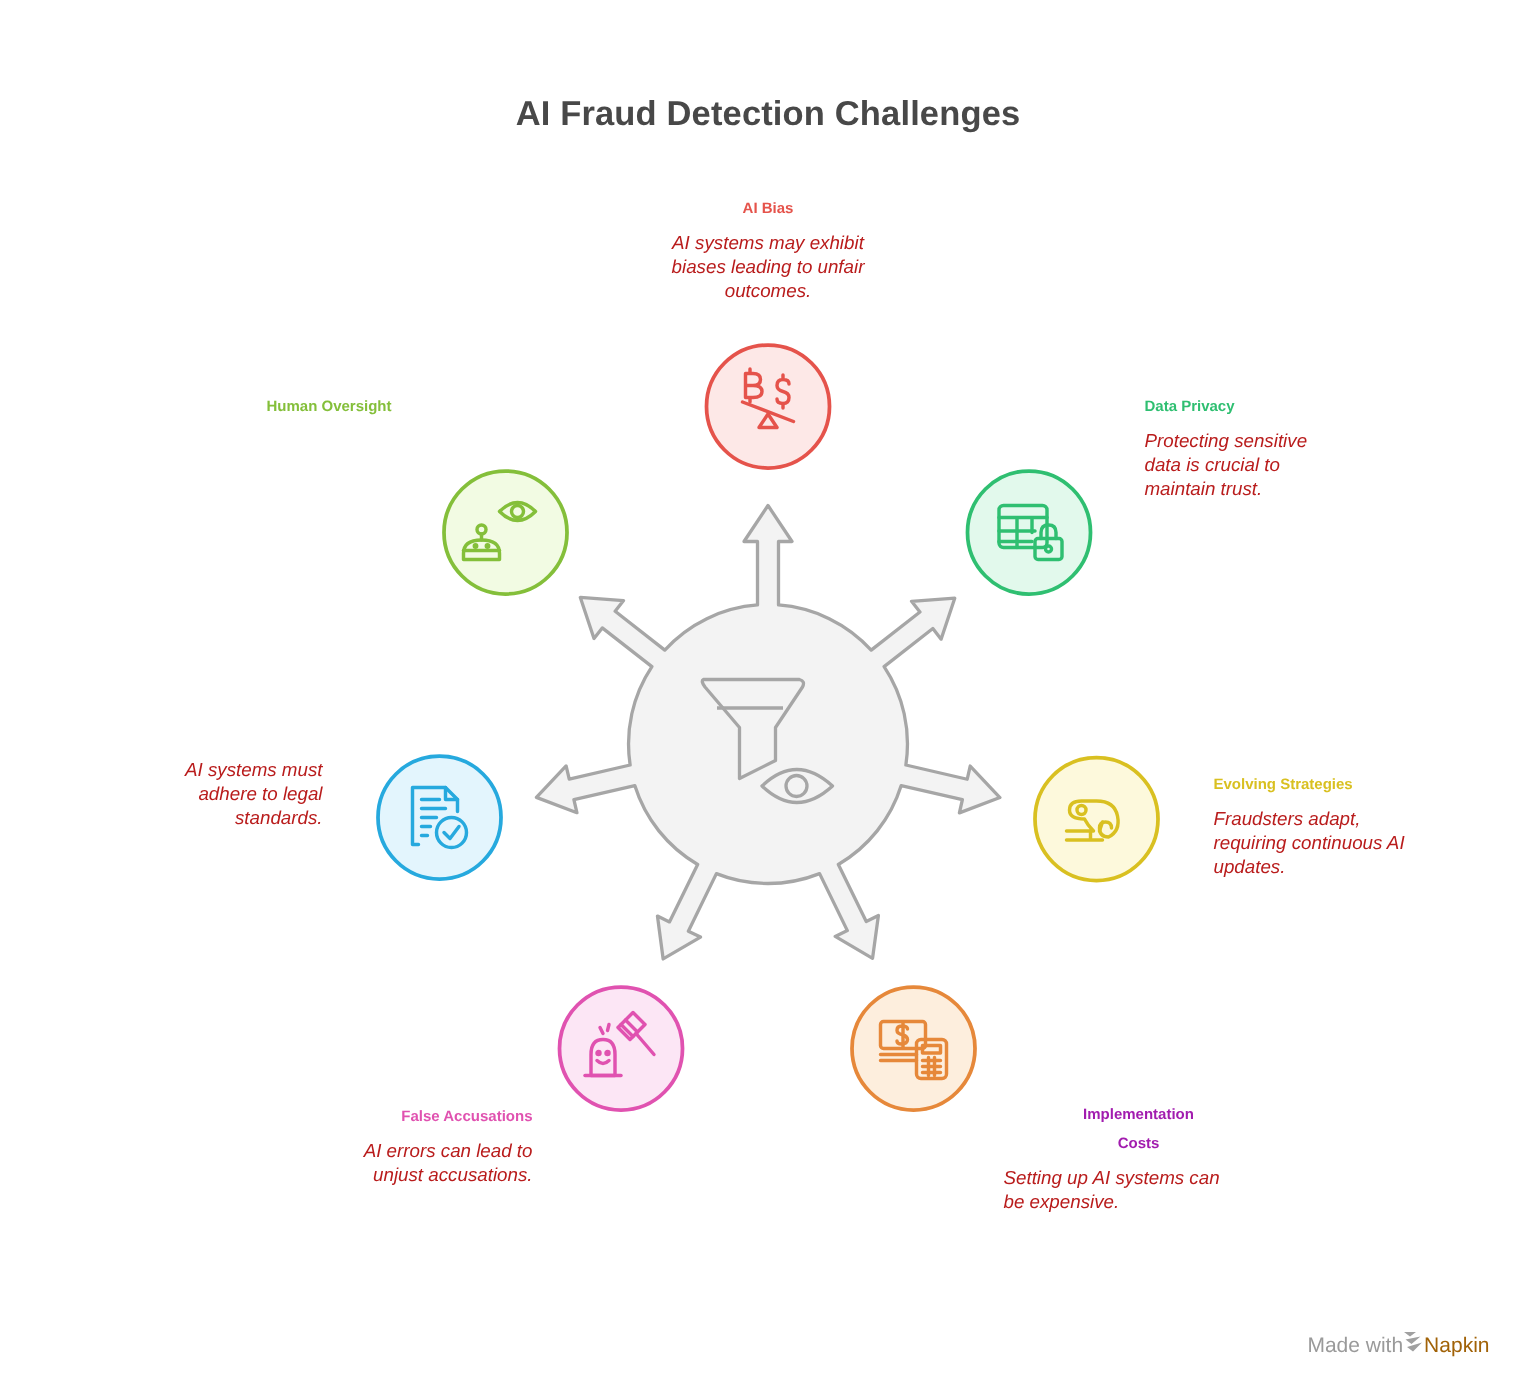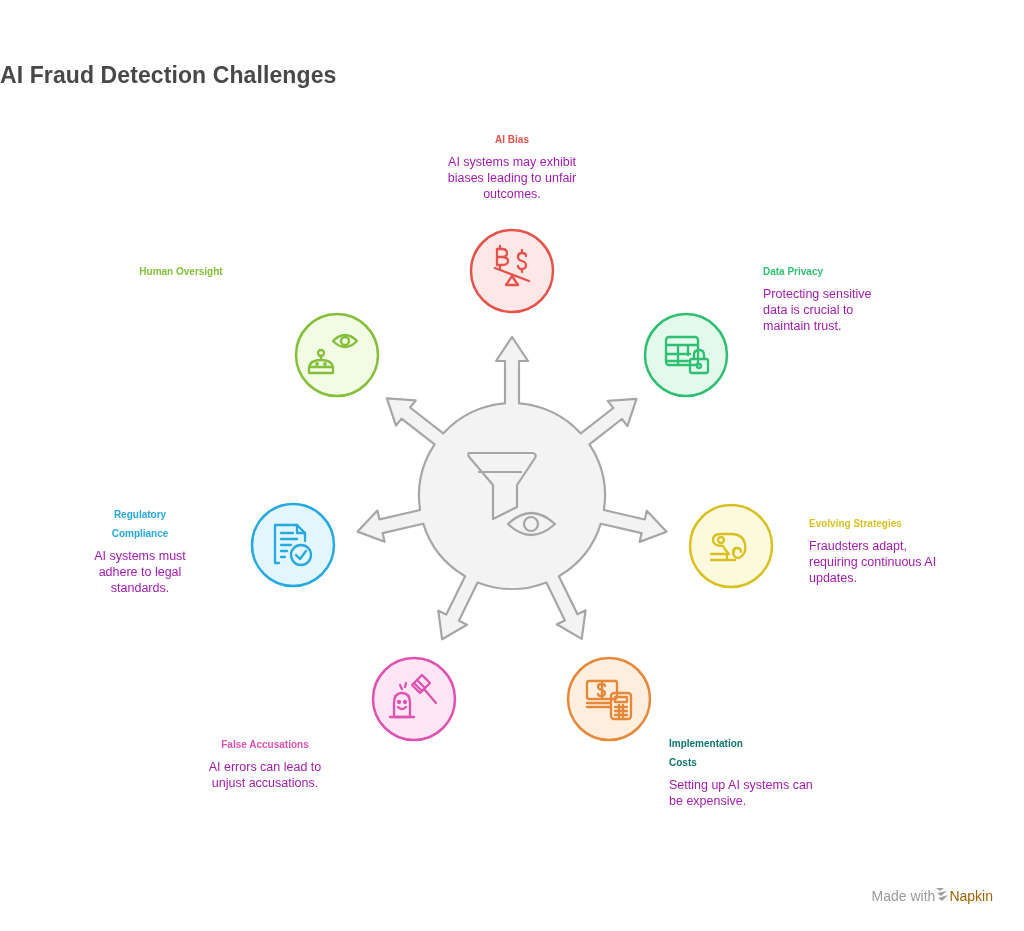--- a/index.html
+++ b/index.html
@@ -5,7 +5,7 @@
   html, body { margin: 0; padding: 0; background: #ffffff; }
   body { width: 1024px; height: 931px; position: relative; overflow: hidden;
          font-family: "Liberation Sans", "DejaVu Sans", sans-serif; }
-  .title { position: absolute; left: 0; width: 1024px; top: 62px; text-align: left;
+  .title { position: absolute; left: 0; width: 1024px; top: 62px; text-align: center;
            font-size: 23px; font-weight: bold; color: #484848; letter-spacing: 0.1px; }
   svg.diagram { position: absolute; left: 0; top: 0; }
   .label { position: absolute; font-size: 13px; line-height: 17px; }

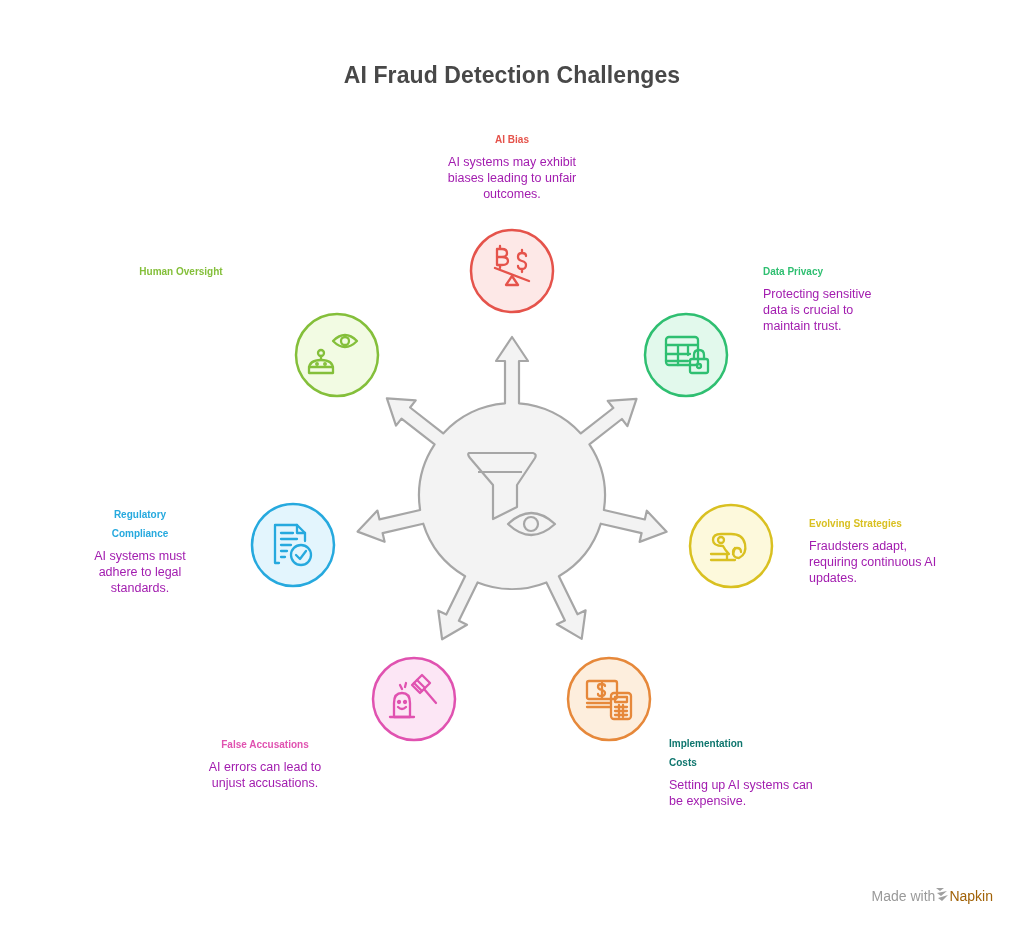--- a/index.html
+++ b/index.html
@@ -10,7 +10,7 @@
   svg.diagram { position: absolute; left: 0; top: 0; }
   .label { position: absolute; font-size: 13px; line-height: 17px; }
   .label .head { font-weight: bold; font-size: 10px; line-height: 19px; margin-bottom: 5px; }
-  .label .desc { color: #a21caf; font-size: 12.5px; line-height: 16px; }
+  .label .desc { color: #b91c1c; font-size: 12.5px; line-height: 16px; font-style: italic; }
   .right { text-align: center; }
   .center { text-align: center; }
   .footer { position: absolute; right: 31px; top: 886px; font-size: 14px; color: #9a9a9a;

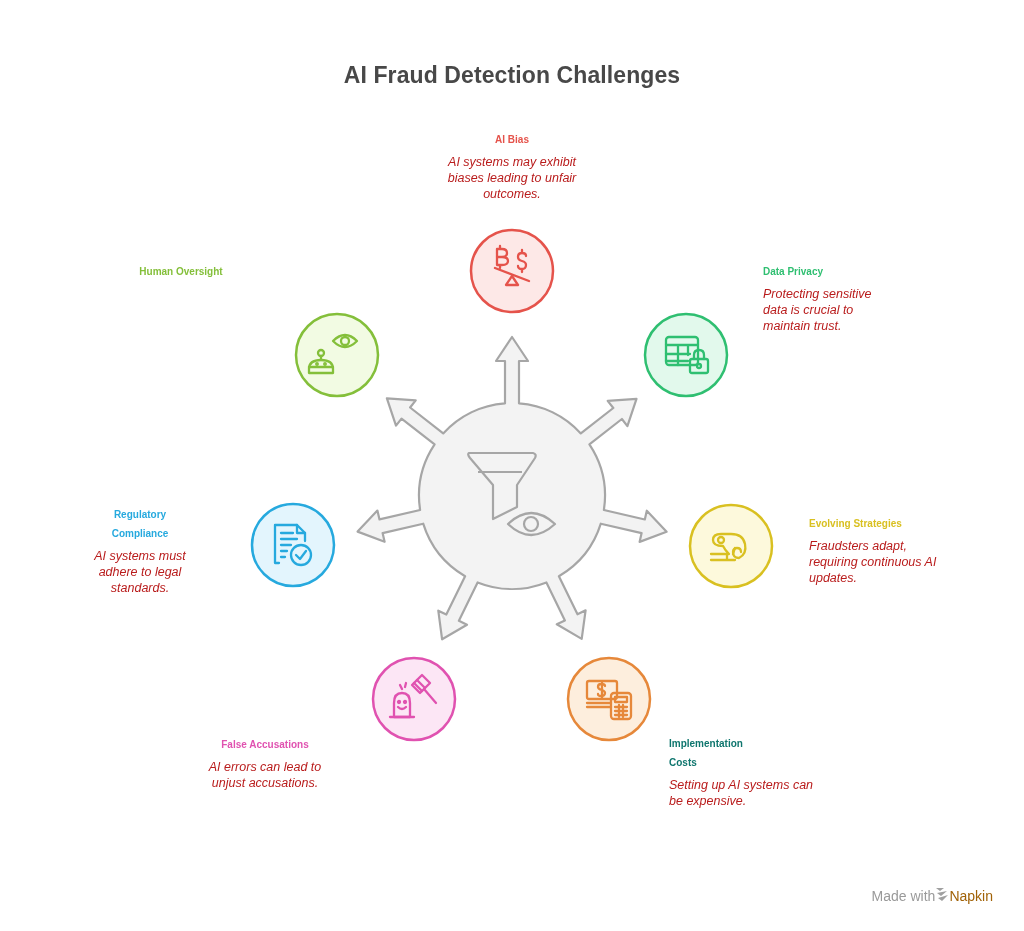--- a/index.html
+++ b/index.html
@@ -11,7 +11,7 @@
   .label { position: absolute; font-size: 13px; line-height: 17px; }
   .label .head { font-weight: bold; font-size: 10px; line-height: 19px; margin-bottom: 5px; }
   .label .desc { color: #b91c1c; font-size: 12.5px; line-height: 16px; font-style: italic; }
-  .right { text-align: center; }
+  .right { text-align: right; }
   .center { text-align: center; }
   .footer { position: absolute; right: 31px; top: 886px; font-size: 14px; color: #9a9a9a;
             display: flex; align-items: center; gap: 0; }

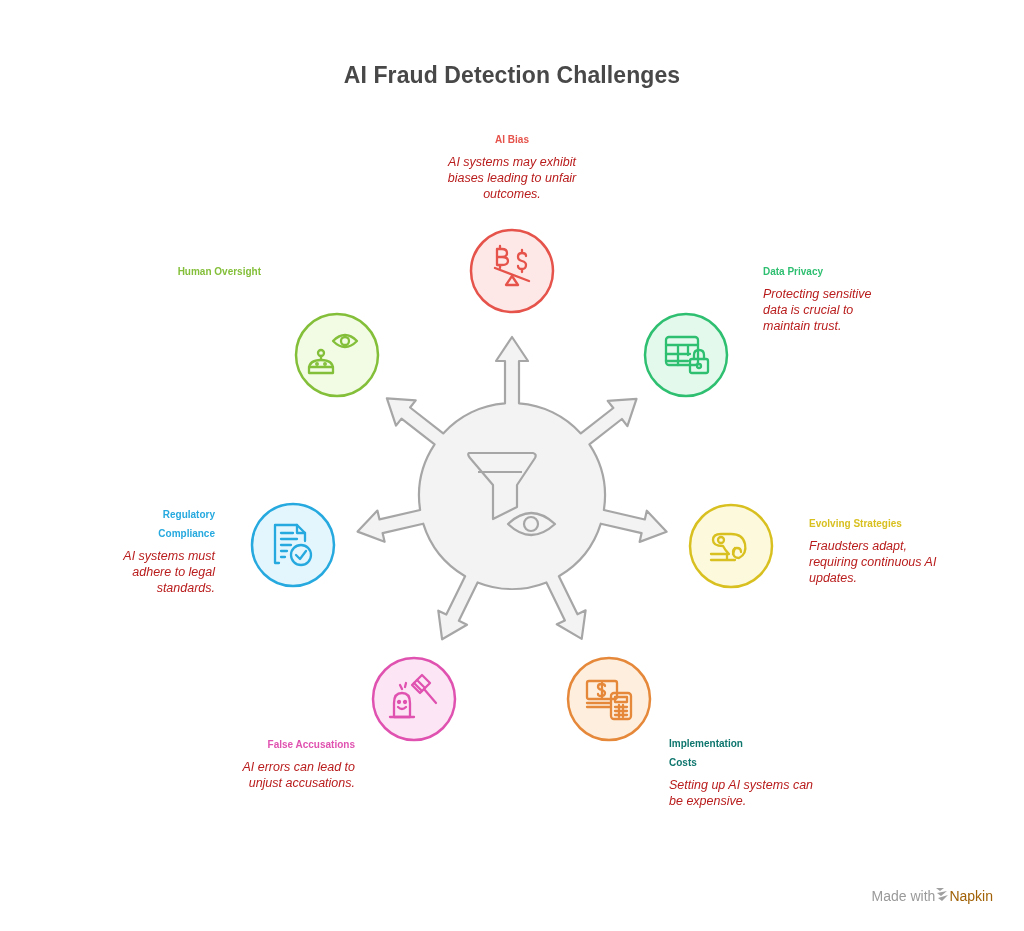--- a/index.html
+++ b/index.html
@@ -137,7 +137,6 @@
       <div class="desc">AI errors can lead to<br>unjust accusations.</div>
     </div>
     <div class="label right" style="left: 65px; top: 505px; width: 150px;">
-      <div class="head" style="color: rgb(38, 169, 222);">Regulatory<br>Compliance</div>
       <div class="desc">AI systems must<br>adhere to legal<br>standards.</div>
     </div>
     <div class="label right" style="left: 101px; top: 262px; width: 160px;">

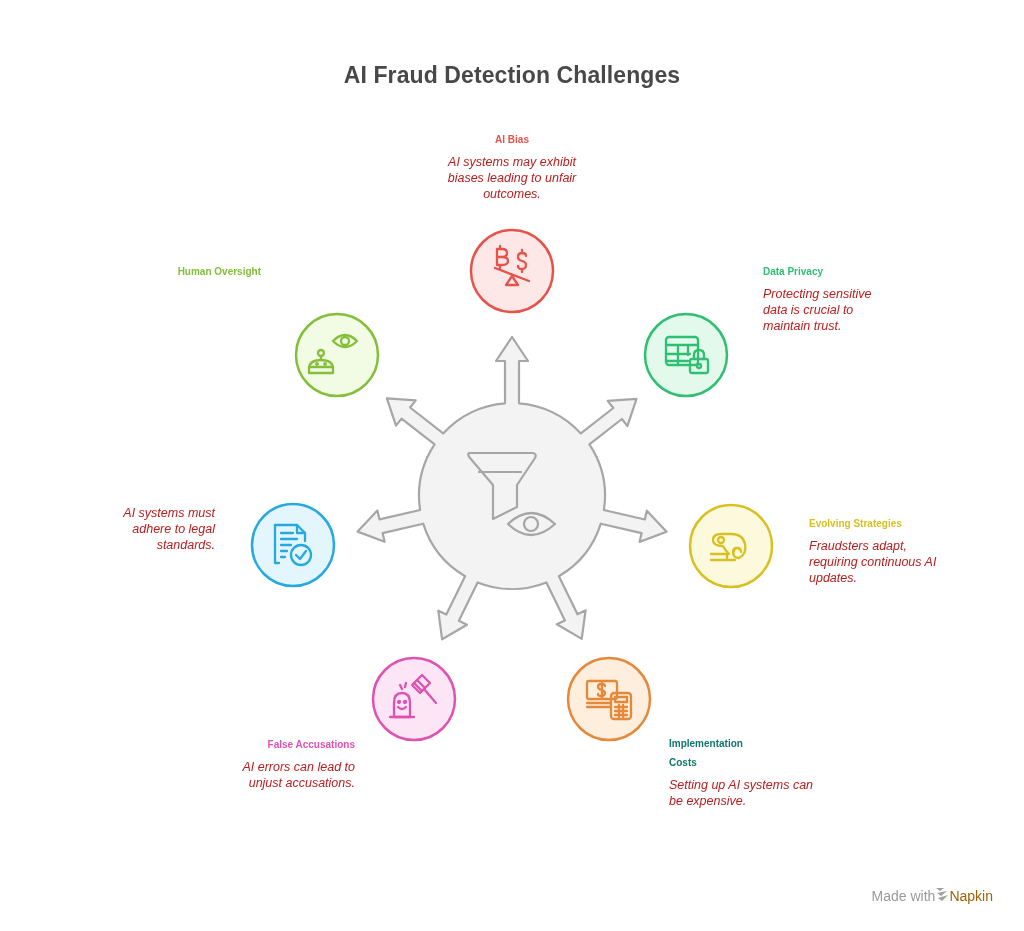--- a/index.html
+++ b/index.html
@@ -129,7 +129,7 @@
       <div class="desc">Fraudsters adapt,<br>requiring continuous AI<br>updates.</div>
     </div>
     <div class="label left" style="left: 669px; top: 734px; width: 180px;">
-      <div class="head" style="color: #0f766e;">Implementation<br>Costs</div>
+      <div class="head" style="color: #a21caf; text-align: center;">Implementation<br>Costs</div>
       <div class="desc">Setting up AI systems can<br>be expensive.</div>
     </div>
     <div class="label right" style="left: 175px; top: 735px; width: 180px;">

